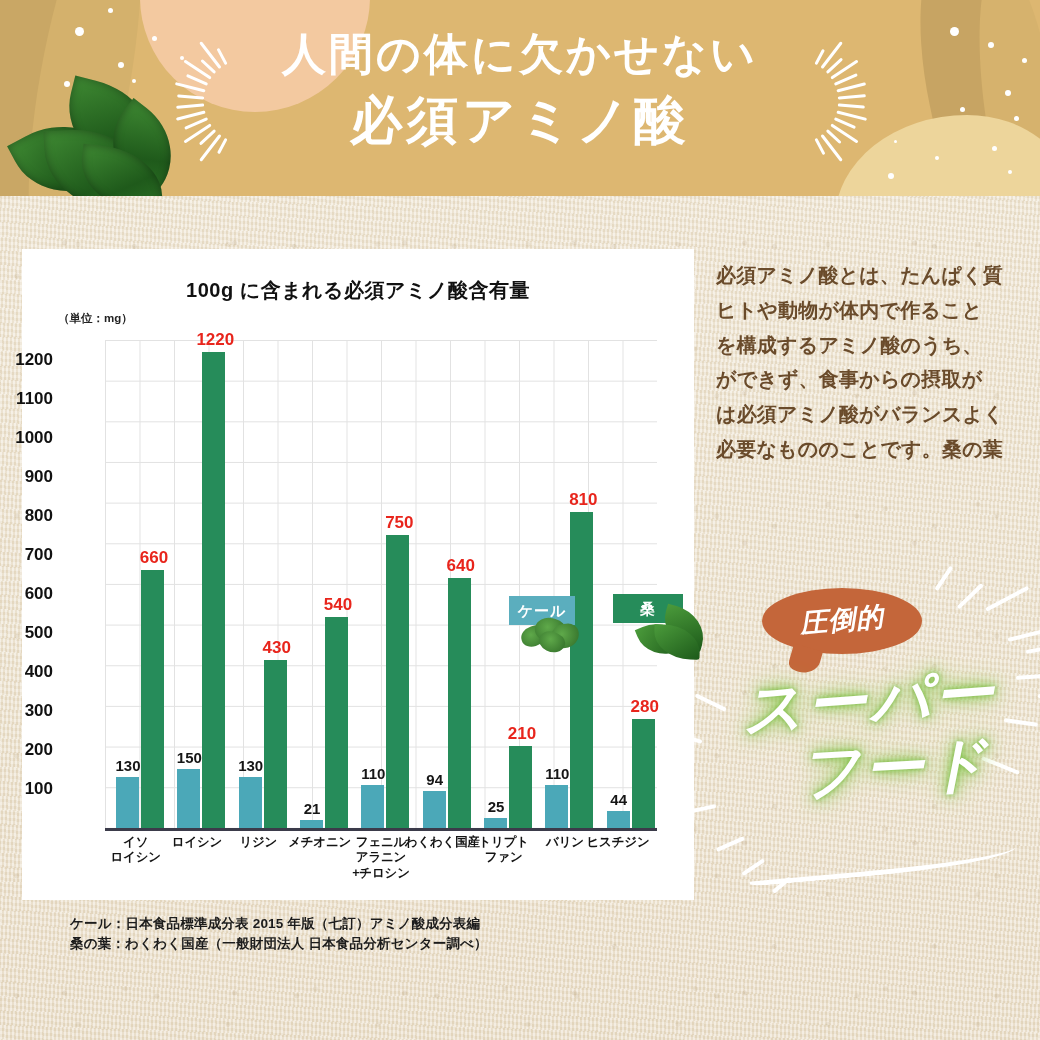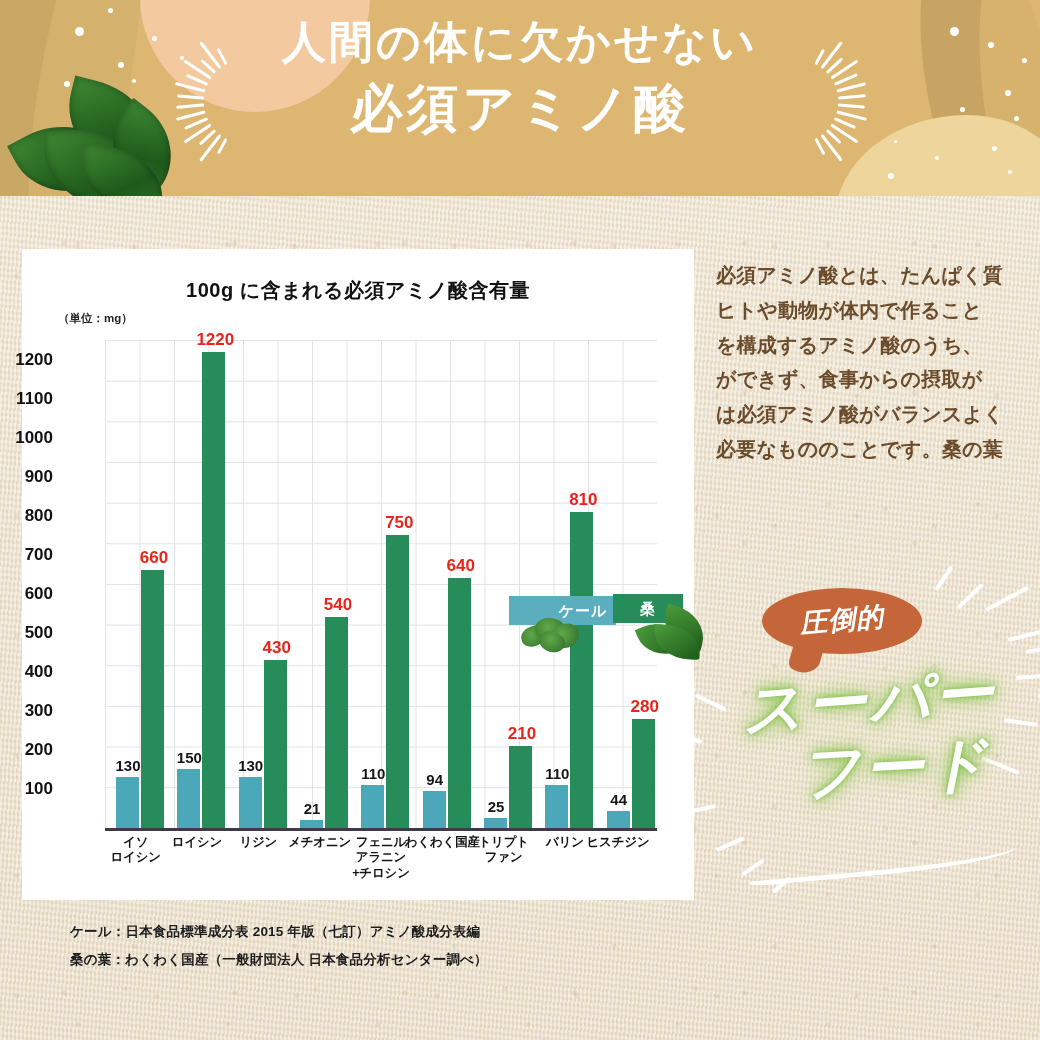--- a/index.html
+++ b/index.html
@@ -40,7 +40,7 @@
   .ray{position:absolute;background:#fff;border-radius:3px;height:3px;transform-origin:0 50%;}
 
   .title-wrap{position:absolute;left:0;top:0;width:1040px;text-align:center;}
-  .t1{margin-top:20px;font-size:44px;font-weight:bold;color:#fff;letter-spacing:3px;line-height:1;}
+  .t1{margin-top:32px;font-size:44px;font-weight:bold;color:#fff;letter-spacing:3px;line-height:1;}
   .t2{margin-top:18px;font-size:52px;font-weight:bold;color:#fff;letter-spacing:4px;line-height:1;}
 
   

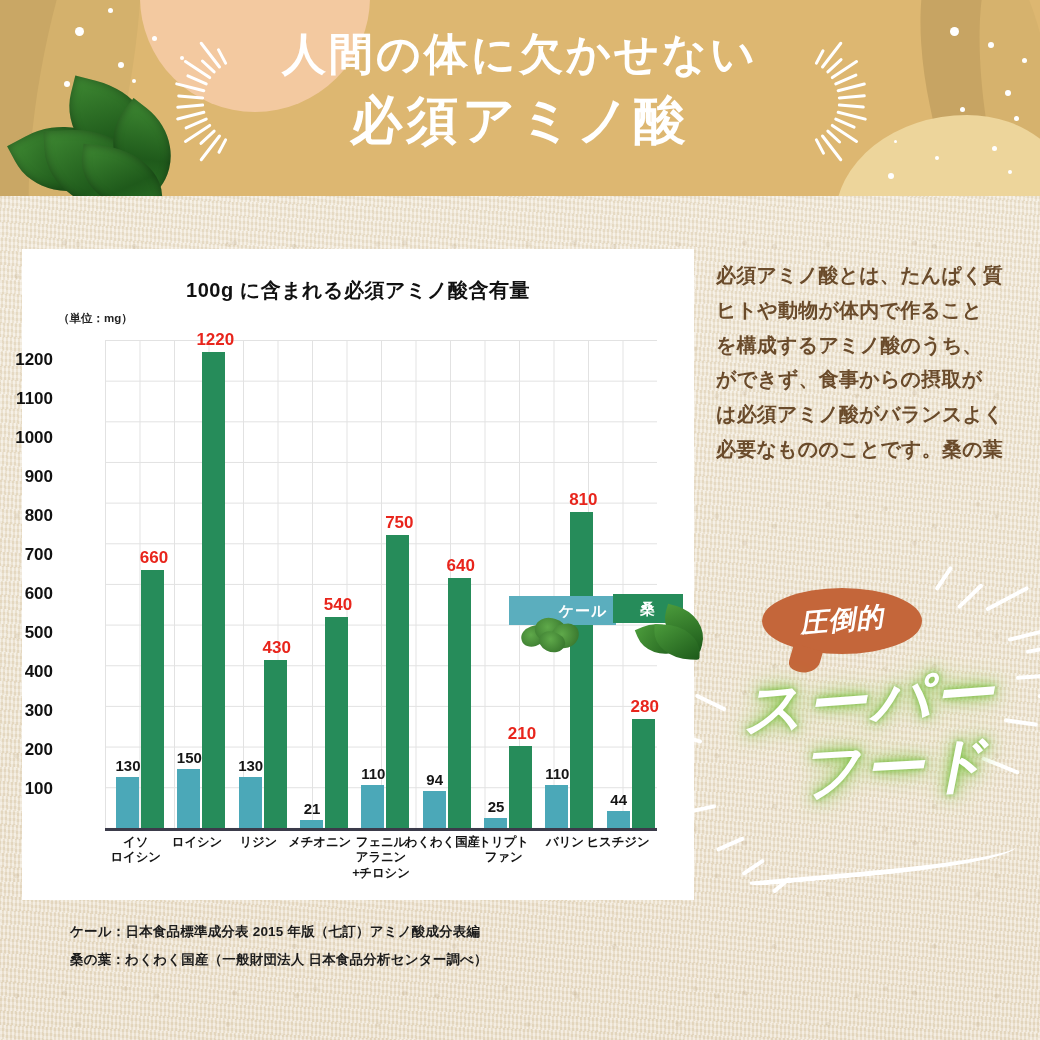--- a/index.html
+++ b/index.html
@@ -78,7 +78,7 @@
         color:#141414;line-height:1.22;letter-spacing:-.2px;}
   .lg-badge{position:absolute;color:#fff;font-size:15px;font-weight:bold;text-align:center;
             line-height:29px;height:29px;letter-spacing:1px;}
-  .lg-kale{background:#5BAEBE;left:487px;top:347px;width:66px;padding-left:41px;}
+  .lg-kale{background:#5BAEBE;left:487px;top:347px;width:66px;}
   .lg-mul{background:#268C5A;left:591px;top:345px;width:70px;}
   .lg-img{position:absolute;}
   .kale-img{left:497px;top:365px;width:62px;height:42px;}

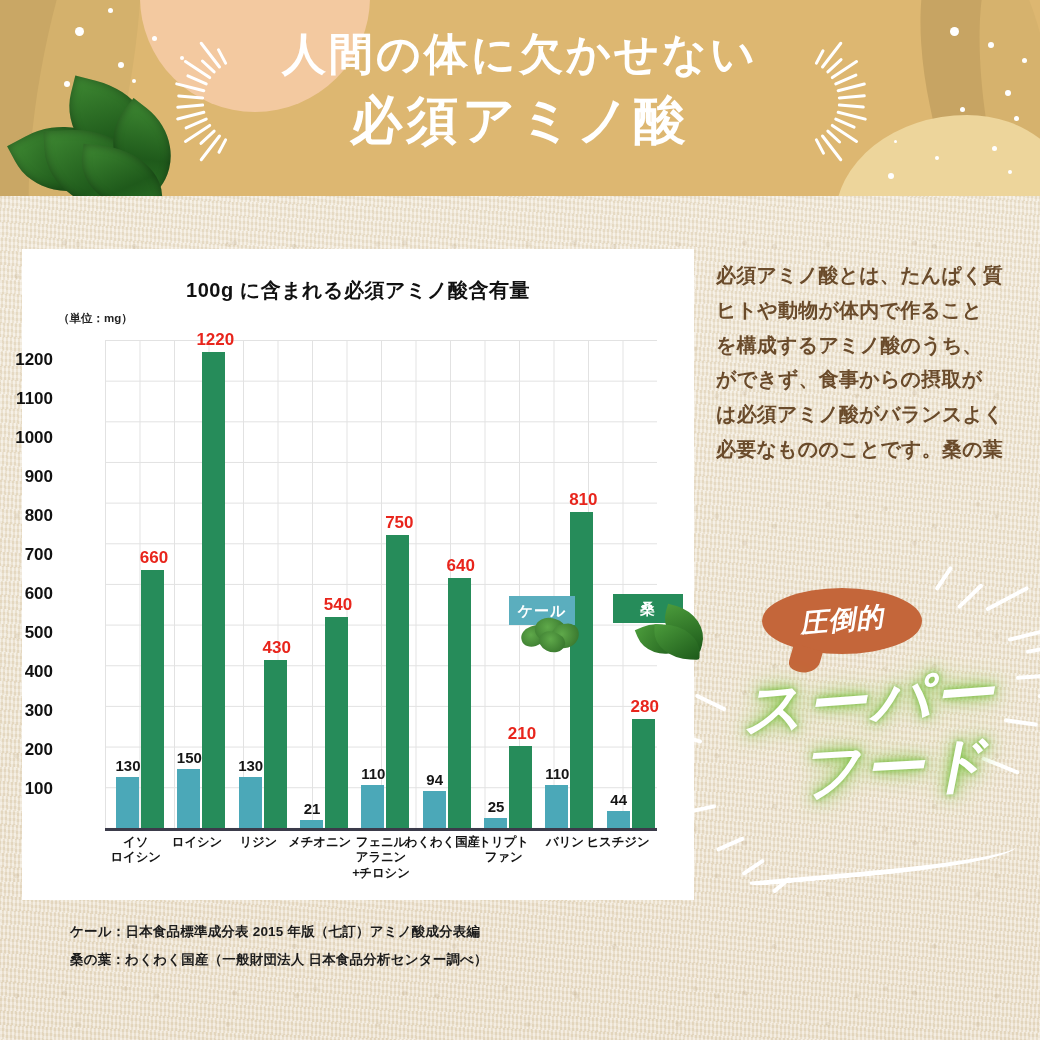--- a/index.html
+++ b/index.html
@@ -113,7 +113,7 @@
   
   .notes{position:absolute;left:70px;top:912px;color:#1c1c1c;}
   .n0{font-size:14.5px;font-weight:bold;line-height:1.1;}
-  .n{font-size:13.5px;font-weight:bold;line-height:1.1;margin-top:13px;letter-spacing:.2px;}
+  .n{font-size:13.5px;font-weight:bold;line-height:1.1;margin-top:5px;letter-spacing:.2px;}
 </style>
 </head>
 <body>

